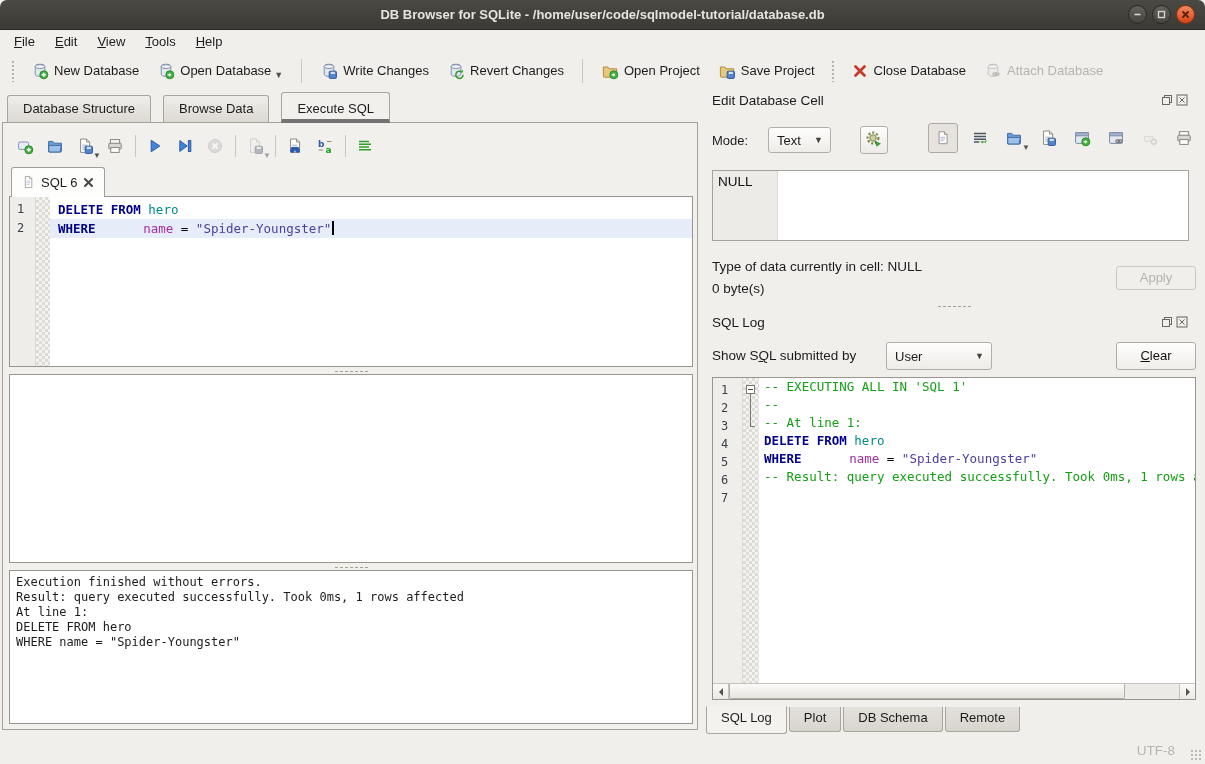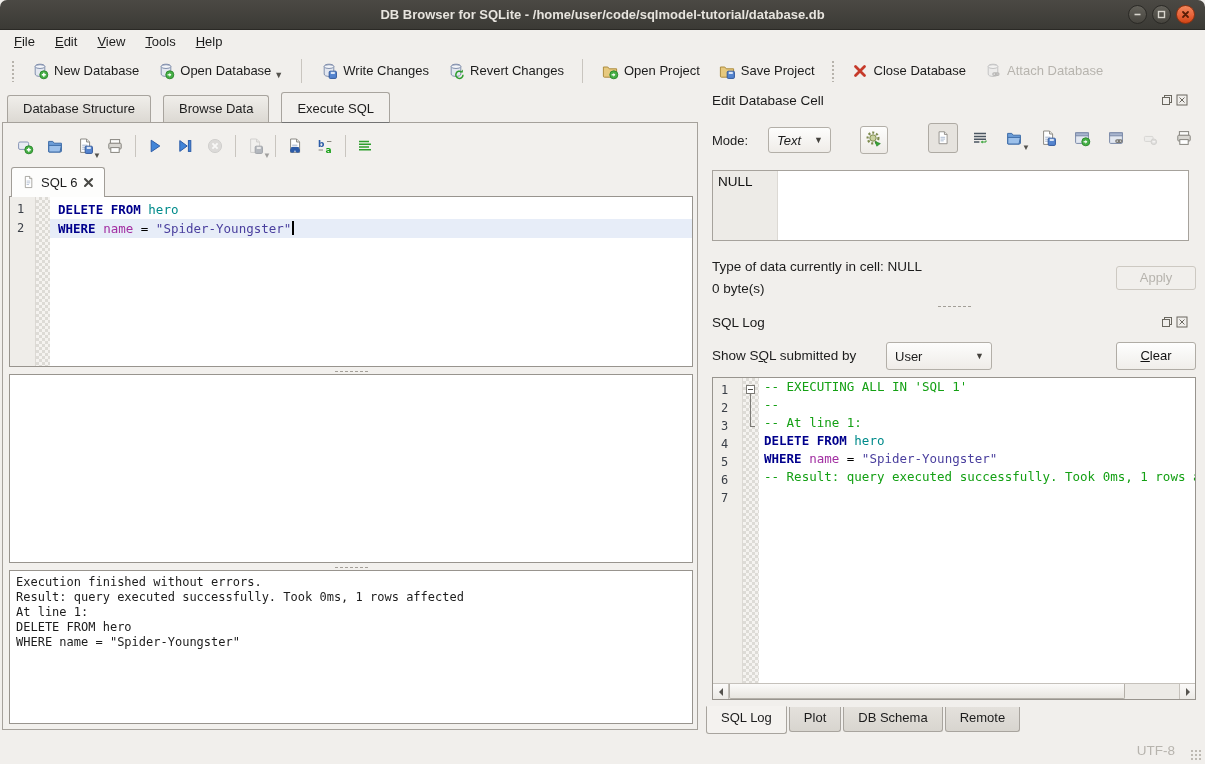--- a/index.html
+++ b/index.html
@@ -37,7 +37,7 @@
   .main-tabs{position:absolute;left:2px;top:88px;width:696px;height:35px;display:flex;align-items:flex-end;padding-left:5px;border-bottom:1px solid #a5a19b;}
   .mtab{height:27px;padding:5px 15px 0;background:linear-gradient(#f0eeea,#dcd9d3);border:1px solid #a8a49e;border-bottom:none;
     border-radius:3px 3px 0 0;margin-right:12px;font-size:13px;}
-  .mtab.active{height:31px;padding-top:8px;background:#f2f0ed;position:relative;z-index:3;margin-bottom:-1px;border-bottom:1px solid #737373;}
+  .mtab.active{height:31px;padding-top:8px;background:#f2f0ed;position:relative;z-index:3;margin-bottom:-1px;border-bottom:4px solid #737373;}
   .left-panel{position:absolute;left:2px;top:123px;width:696px;height:607px;border:1px solid #a5a19b;border-top:none;background:#f2f0ed;}
 
   .sql-toolbar{position:absolute;left:10px;top:10px;height:26px;display:flex;align-items:center;}

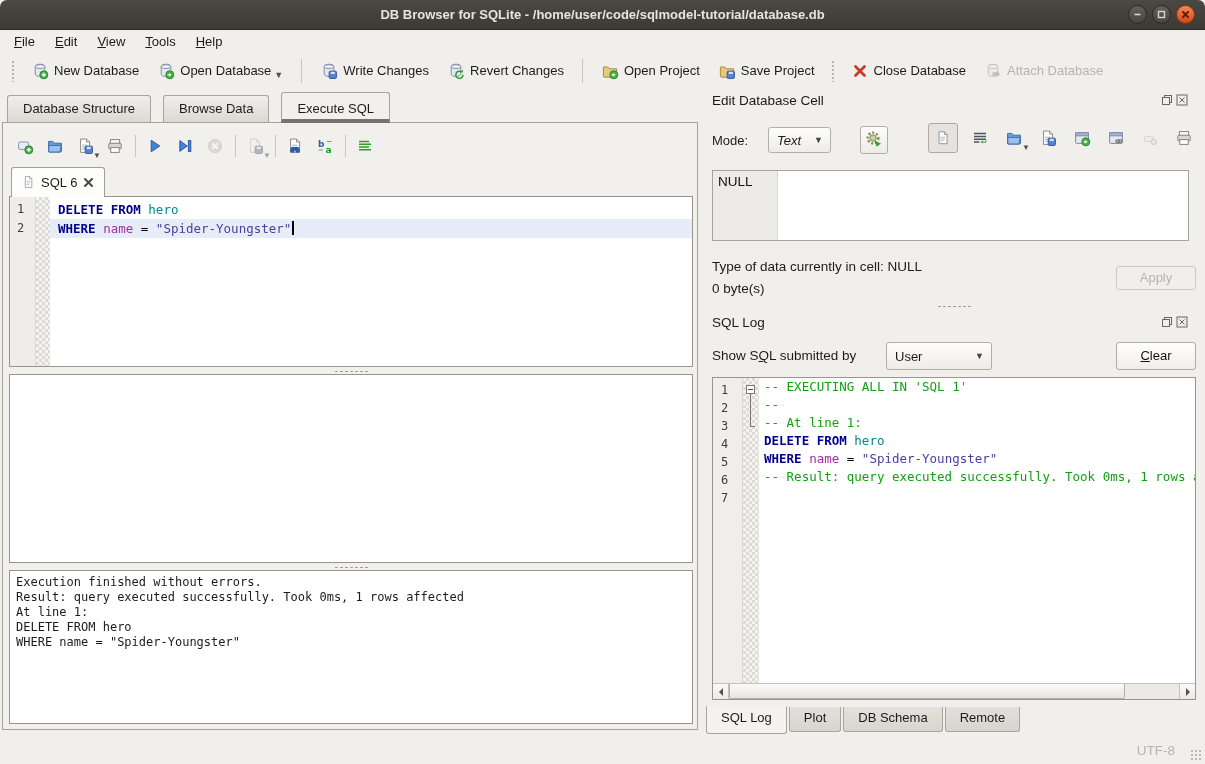--- a/index.html
+++ b/index.html
@@ -87,7 +87,7 @@
   .combo{position:absolute;background:linear-gradient(#fdfdfc,#efece8);border:1px solid #b3afa8;border-radius:3px;
     display:flex;align-items:center;padding:0 8px;font-size:13px;}
   .combo .combo-arrow{position:absolute;right:7px;font-size:9px;color:#44423d;}
-  .mode-combo{left:56px;top:1px;width:63px;height:26px;font-style:italic;}
+  .mode-combo{left:56px;top:1px;width:63px;height:26px;}
   .gear-btn{position:absolute;left:148px;top:0;width:28px;height:28px;background:linear-gradient(#fdfdfc,#eeebe7);
     border:1px solid #b3afa8;border-radius:3px;display:flex;align-items:center;justify-content:center;}
   .cell-toolbar{position:absolute;right:0;top:-3px;display:flex;align-items:center;gap:10px;}

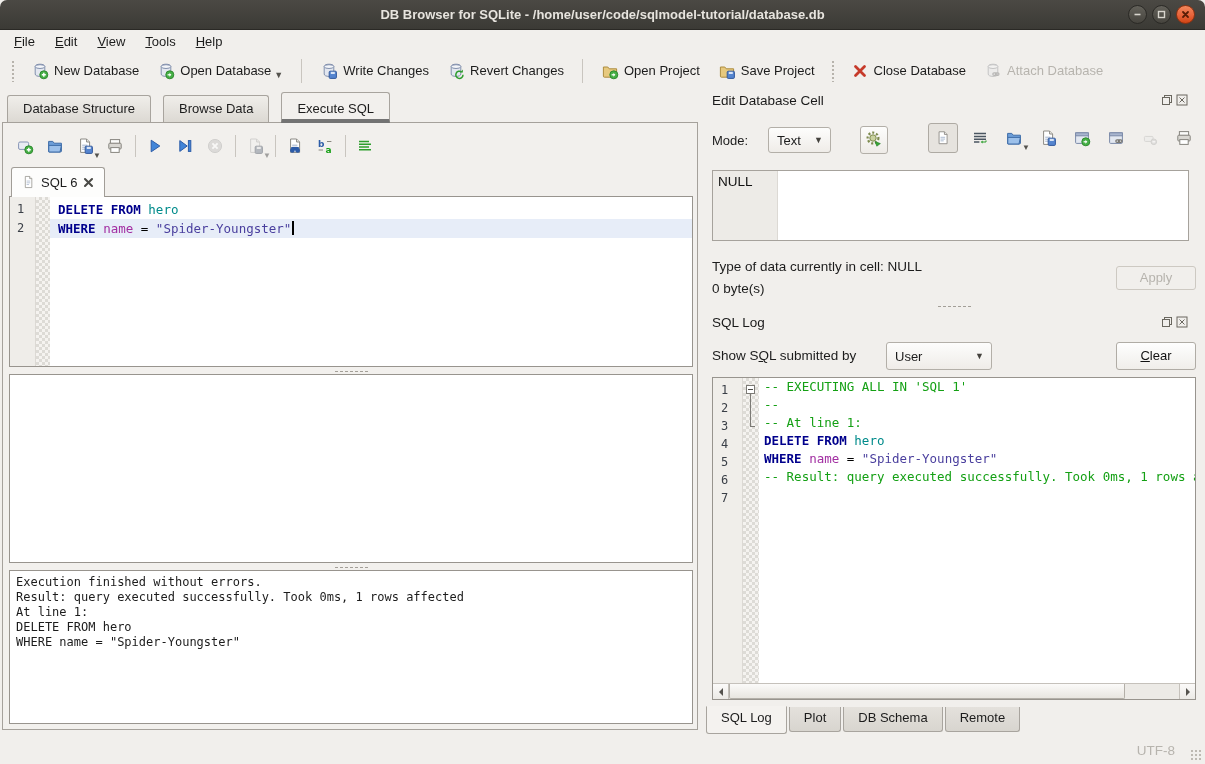--- a/index.html
+++ b/index.html
@@ -64,7 +64,7 @@
 
   .tk-kw{color:var(--kw,#00008c);font-weight:bold;}
   .tk-id{color:var(--id,#008b8b);font-weight:normal;}
-  .tk-fd{color:var(--fd,#a22ea2);}
+  .tk-fd{color:var(--fd,#a22ea2);margin-left:40px;}
   .tk-str{color:var(--str,#4a3f9e);}
   .tk-cm{color:var(--cm,#14a014);}
   .tk-pl{color:#000;}

